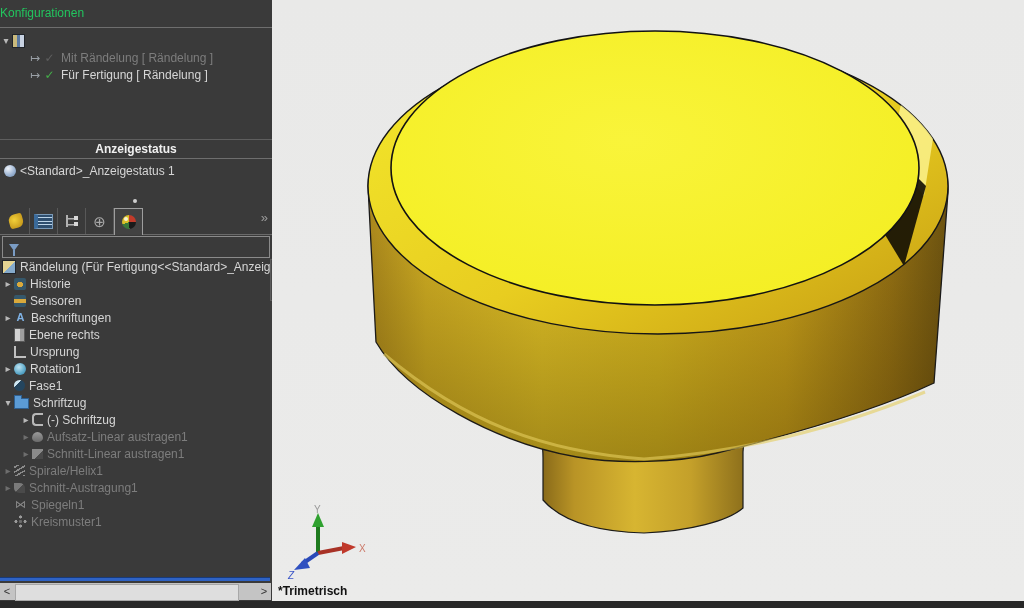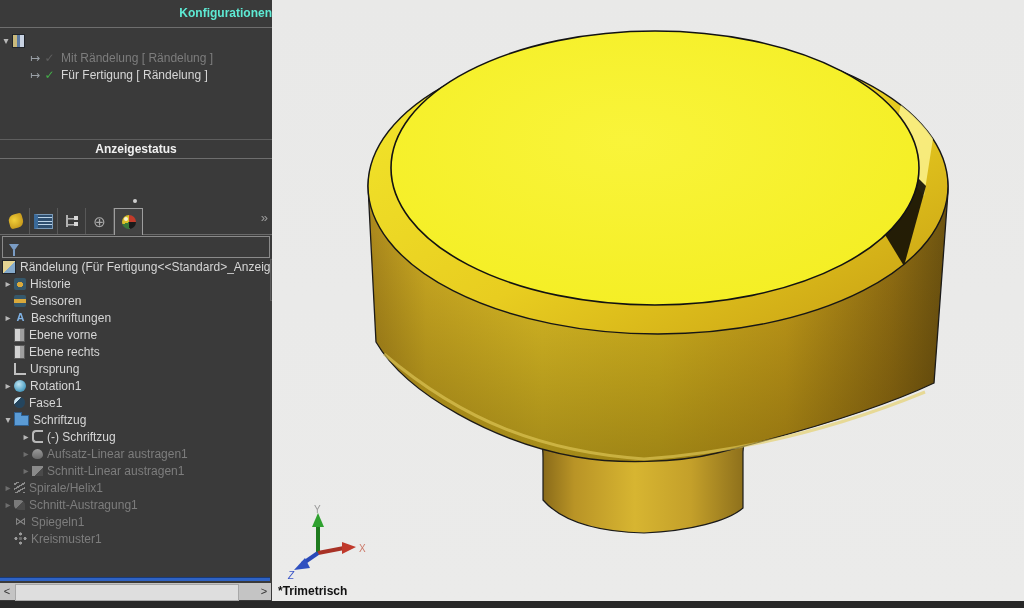--- a/index.html
+++ b/index.html
@@ -9,7 +9,7 @@
 
   
   #left-panel{position:absolute;left:0;top:0;width:272px;height:608px;background:#3a3a3a;color:#d6d6d6;}
-  .pane-header{height:27px;line-height:27px;text-align:right;font-weight:bold;color:#5eead4;
+  .pane-header{height:27px;line-height:27px;text-align:left;font-weight:normal;color:#22c55e;
                border-bottom:1px solid #6e6e6e;}
   #display-header{position:absolute;left:0;top:139px;width:272px;height:18px;line-height:18px;
                   text-align:center;font-weight:bold;color:#f0f0f0;

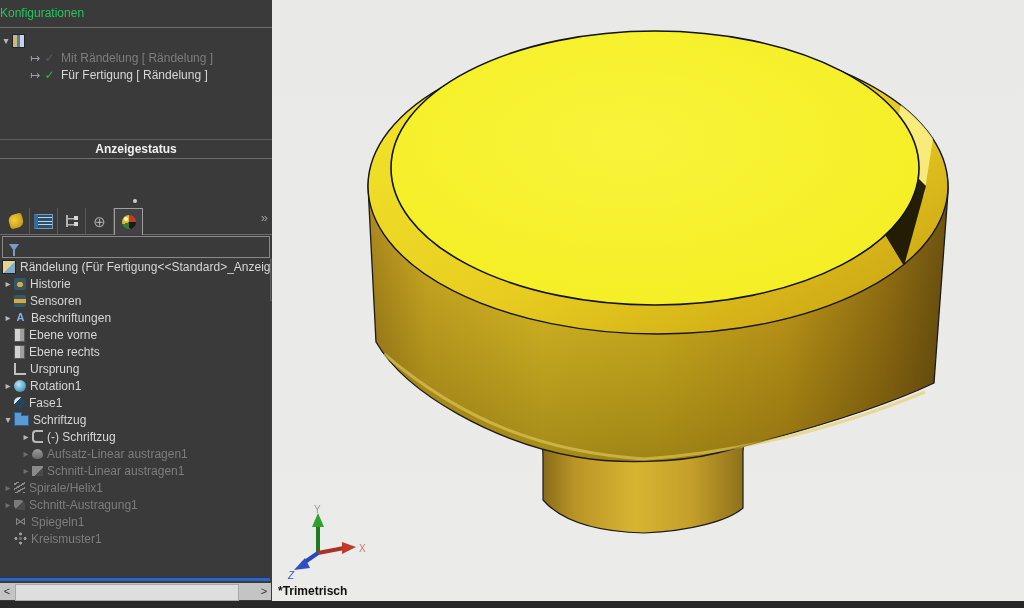--- a/index.html
+++ b/index.html
@@ -146,6 +146,10 @@
 
     <div id="display-header">Anzeigestatus</div>
 
+    <div id="display-row" class="trow">
+      <span class="ic ic-dispstate"></span>
+      <span class="lbl">&lt;Standard&gt;_Anzeigestatus 1</span>
+    </div>
 
     <div id="splitter-dot"></div>
 

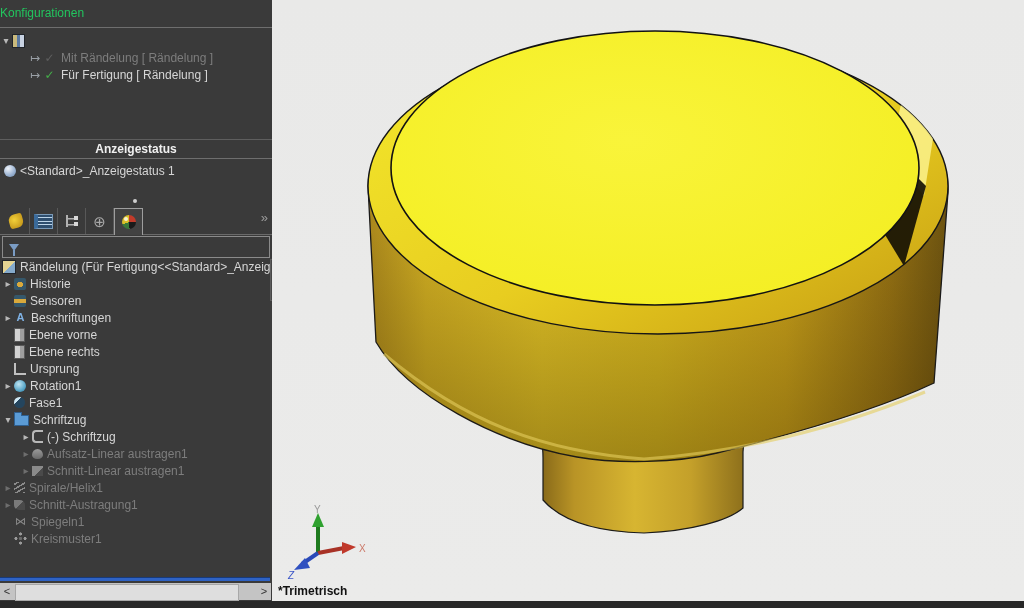--- a/index.html
+++ b/index.html
@@ -196,11 +196,6 @@
         <span class="caret">▸</span>
         <span class="ic ic-annot">A</span>
         <span class="lbl">Beschriftungen</span>
-      </div>
-      <div class="trow">
-        <span class="cell-empty"></span>
-        <span class="ic ic-plane"></span>
-        <span class="lbl">Ebene vorne</span>
       </div>
       <div class="trow">
         <span class="cell-empty"></span>

